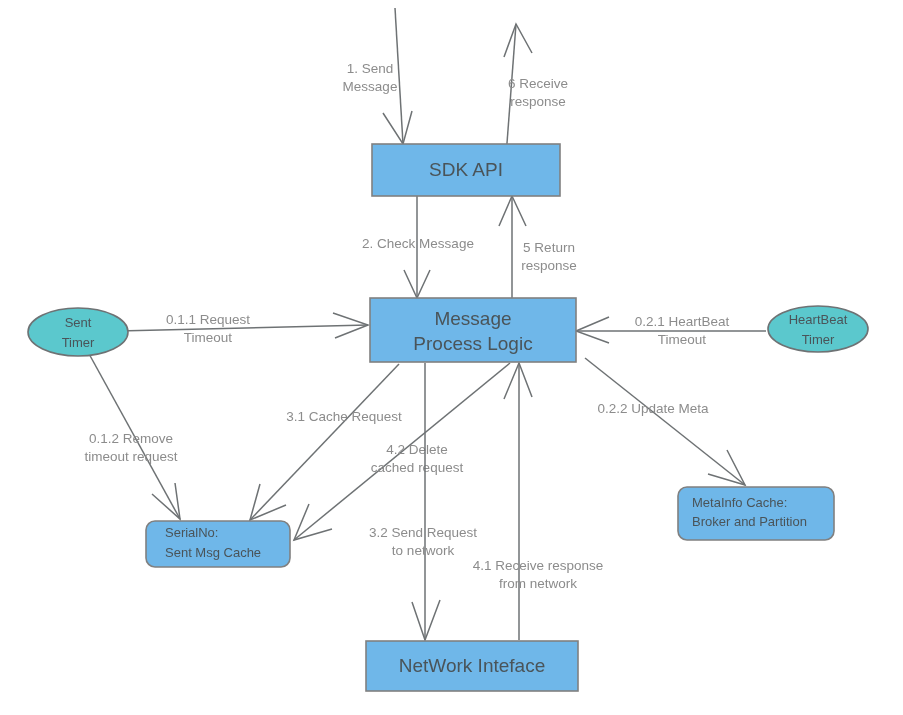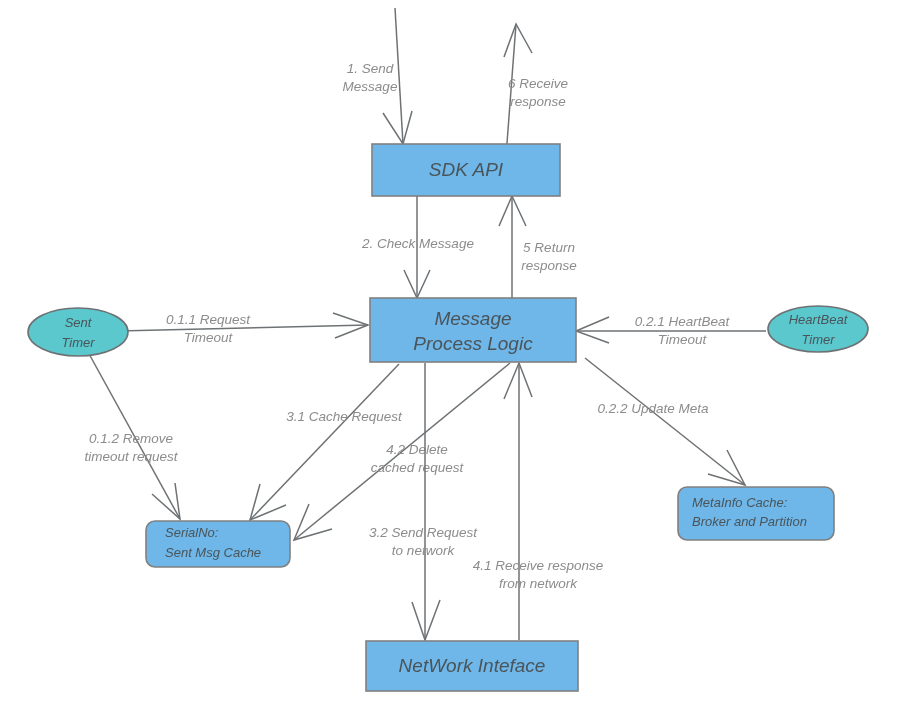--- a/index.html
+++ b/index.html
@@ -17,7 +17,6 @@
     position: relative;
     width: 903px;
     height: 715px;
-    font-style: italic;
   }
   svg#flow {
     display: block;

